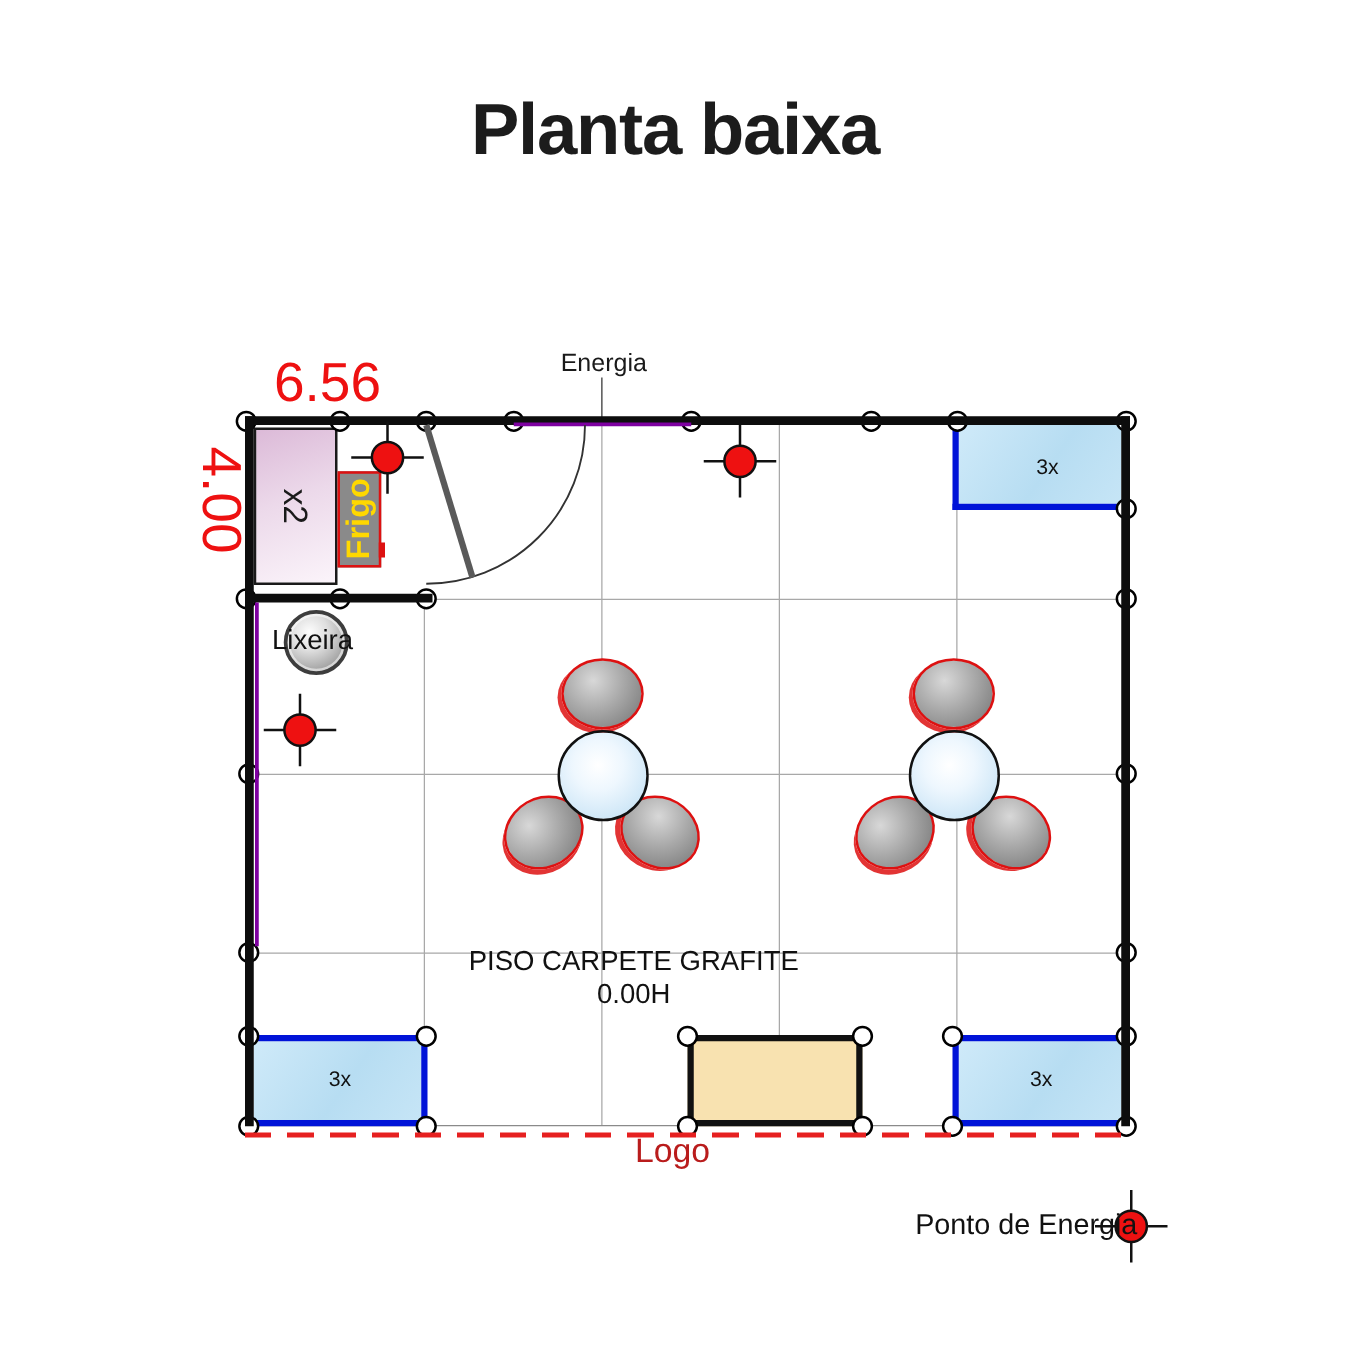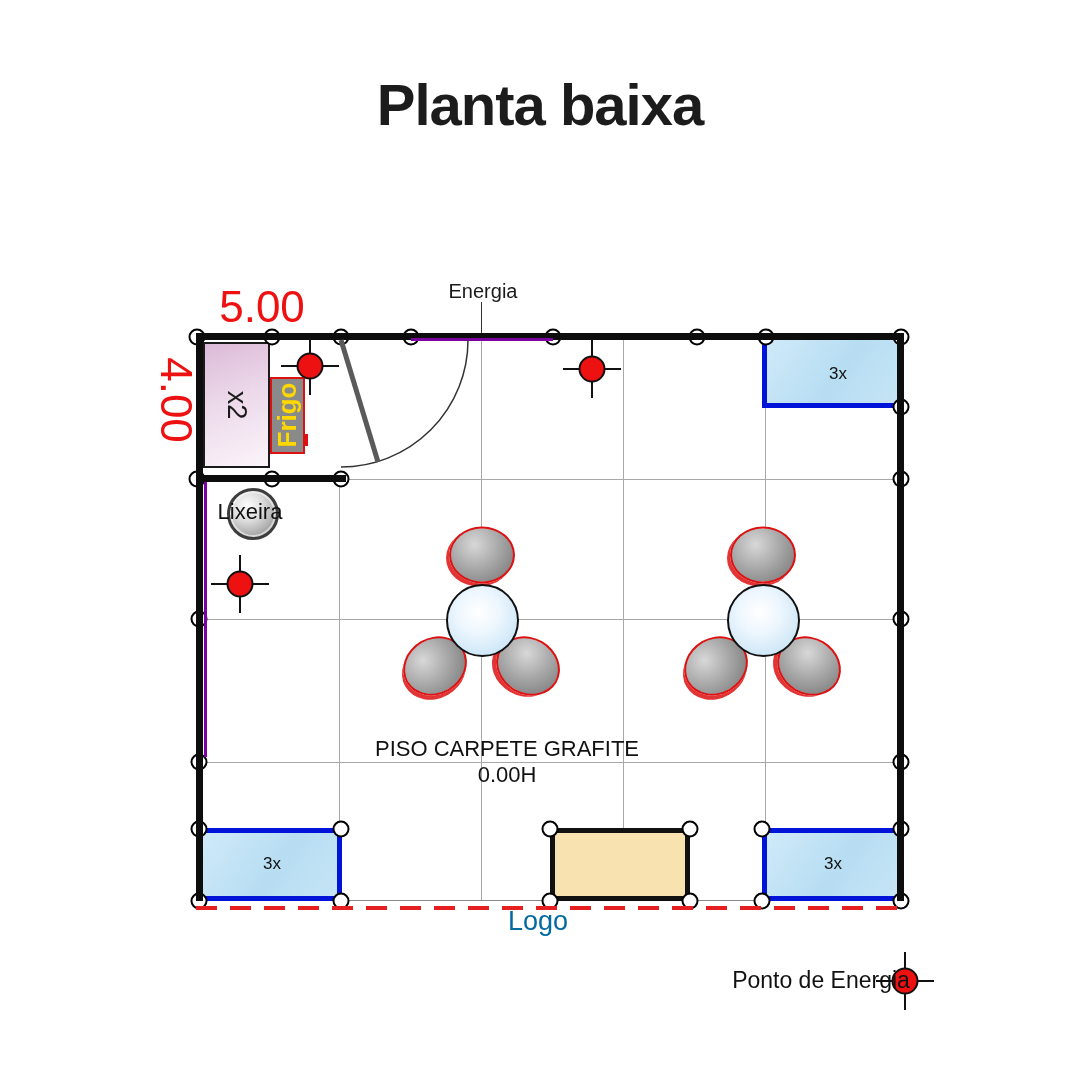--- a/index.html
+++ b/index.html
@@ -66,7 +66,7 @@
 
   <div class="lbl title" style="left:540px;top:104px;">Planta baixa</div>
 
-  <div class="lbl dim" style="left:262px;top:307px;">5.00</div>
+  <div class="lbl dim" style="left:262px;top:307px;">6.56</div>
   <div class="lbl dim rot90" style="left:176px;top:400px;">4.00</div>
 
   <div class="lbl small" style="left:483px;top:291px;">Energia</div>

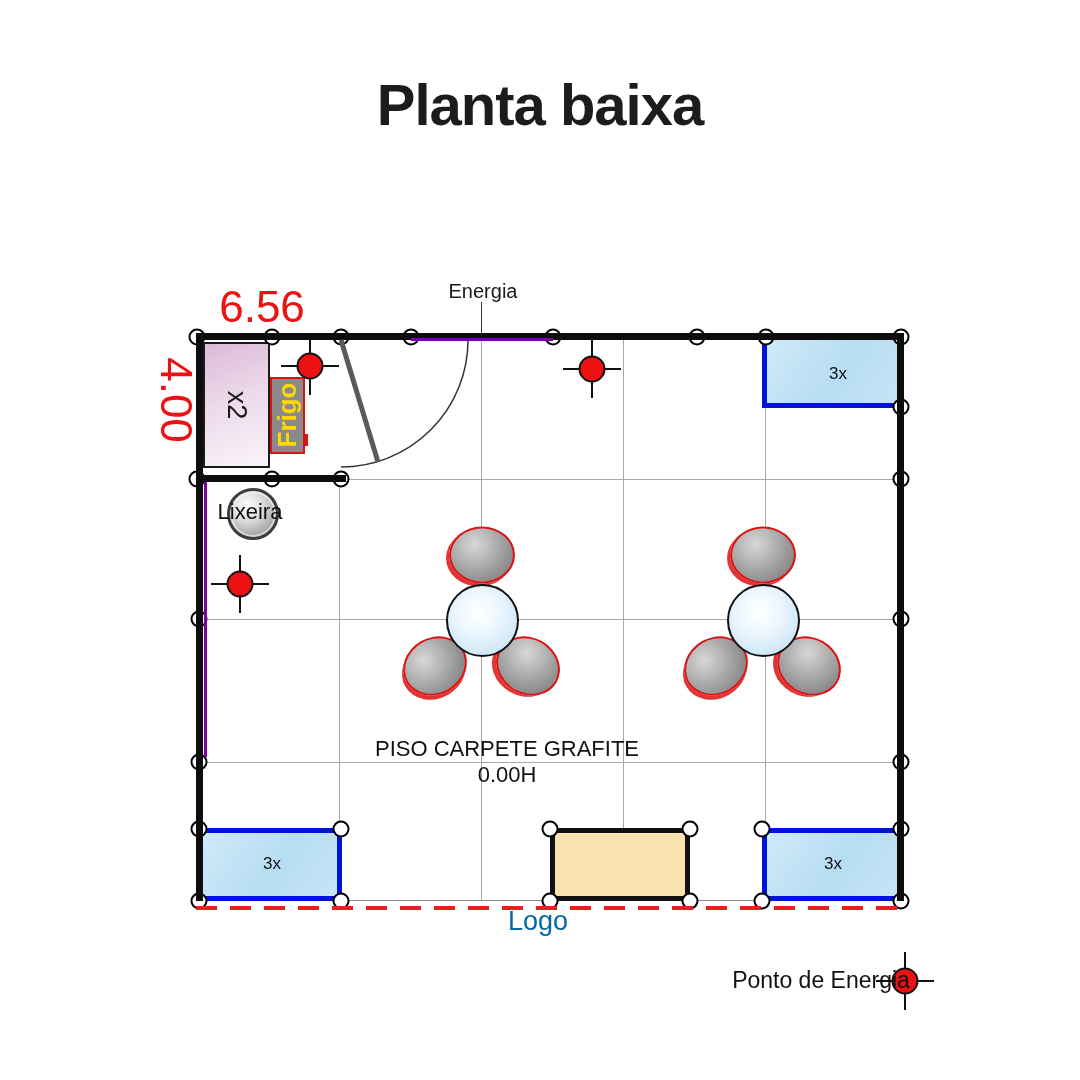--- a/index.html
+++ b/index.html
@@ -54,7 +54,7 @@
   .shelf-lbl{font-size:17px;color:#111;}
   .logobox{position:absolute;left:550px;top:828px;width:140px;height:73px;box-sizing:border-box;
      border:5px solid #111;background:#f8e2b0;z-index:3;}
-  .floor-lbl{font-size:22px;color:#111;}
+  .floor-lbl{font-size:22px;color:#111;margin-top:20px;}
   .legend-lbl{font-size:23px;color:#111;margin-left:46px;}
   .logo-lbl{font-size:27px;color:#0369a1;}
   .lix-lbl{font-size:22px;color:#111;}

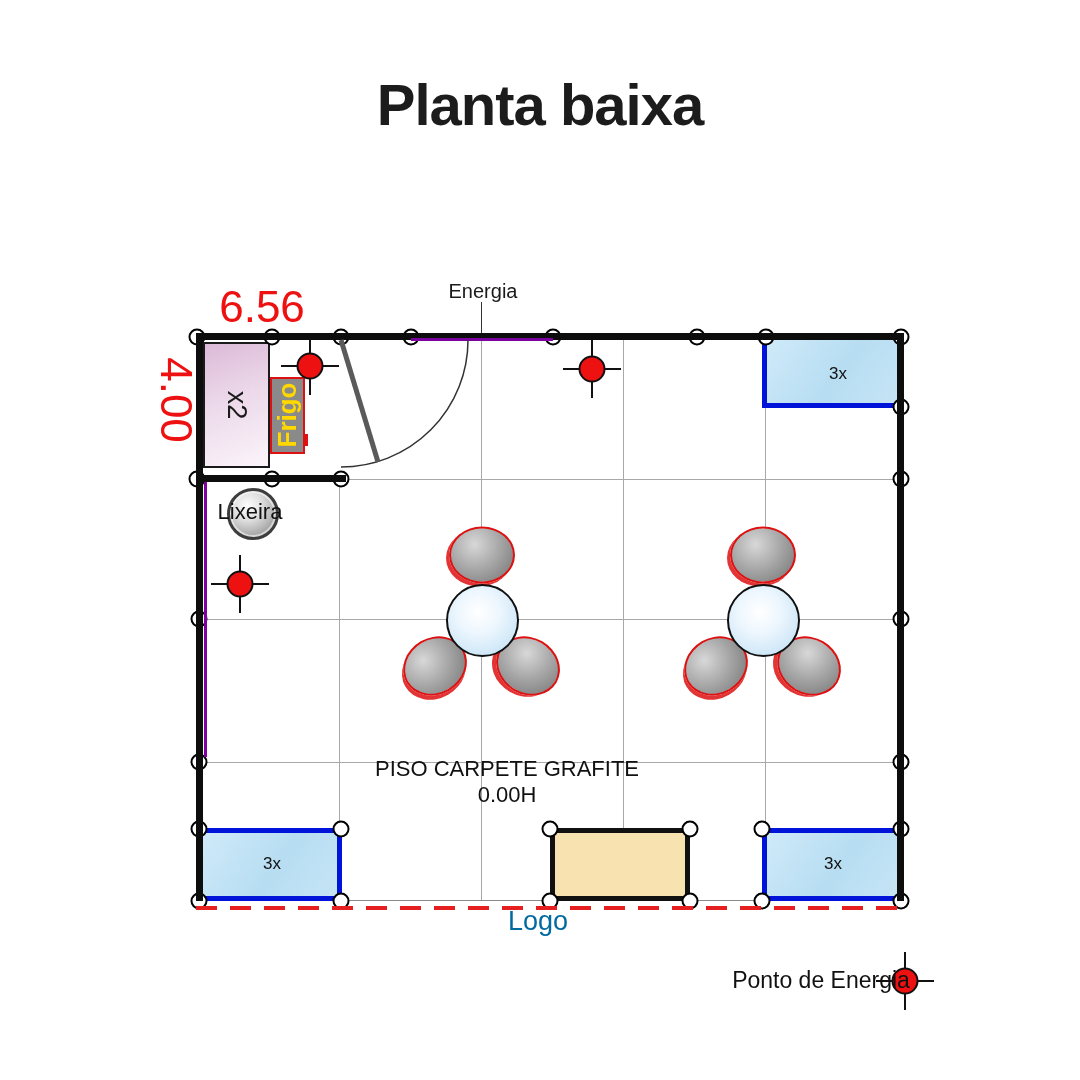--- a/index.html
+++ b/index.html
@@ -56,7 +56,7 @@
      border:5px solid #111;background:#f8e2b0;z-index:3;}
   .floor-lbl{font-size:22px;color:#111;margin-top:20px;}
   .legend-lbl{font-size:23px;color:#111;margin-left:46px;}
-  .logo-lbl{font-size:27px;color:#0369a1;}
+  .logo-lbl{font-size:27px;color:#b91c1c;}
   .lix-lbl{font-size:22px;color:#111;}
 </style>
 </head>

